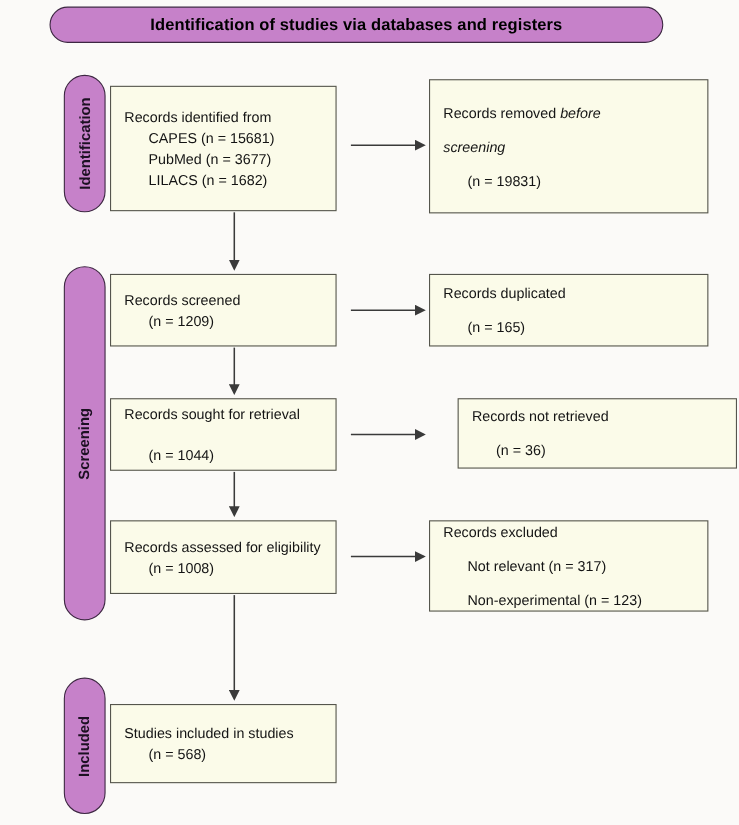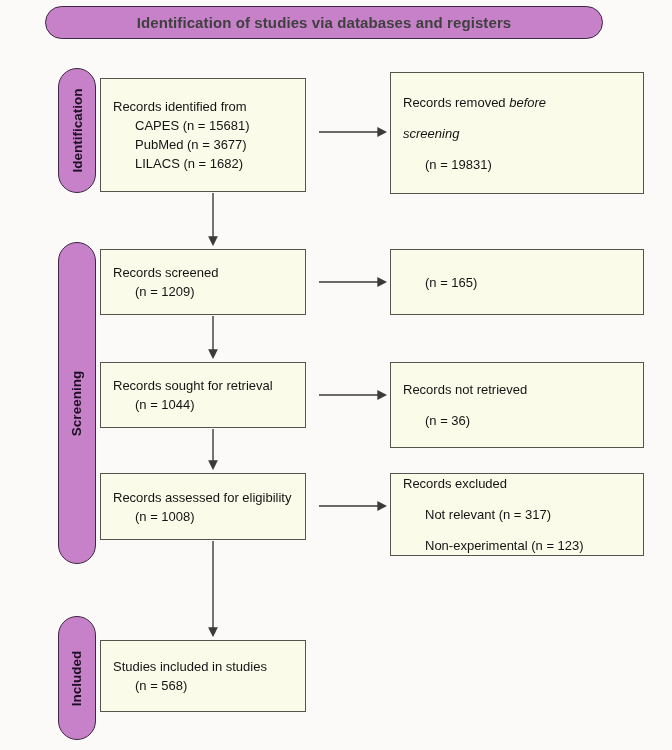--- a/index.html
+++ b/index.html
@@ -32,7 +32,7 @@
   .header-pill .title {
     font-size: 15px;
     font-weight: bold;
-    color: #404040;
+    color: #000000;
     letter-spacing: 0.1px;
   }
   

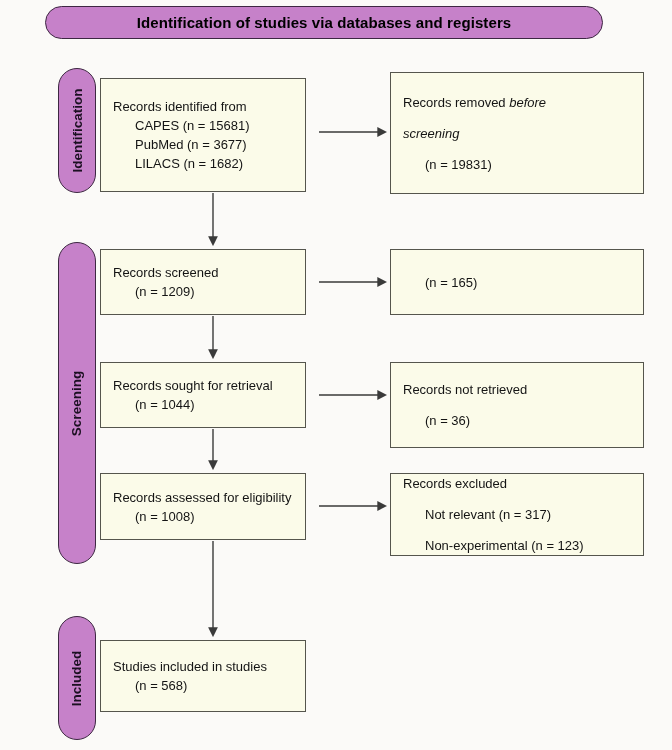--- a/index.html
+++ b/index.html
@@ -141,6 +141,7 @@
       <div class="line indent">(n = 19831)</div>
     </div>
   <div class="flow-box col-right box-duplicated">
+      <div class="line">Records duplicated</div>
       <div class="line indent">(n = 165)</div>
     </div>
   <div class="flow-box col-right box-notretrieved">

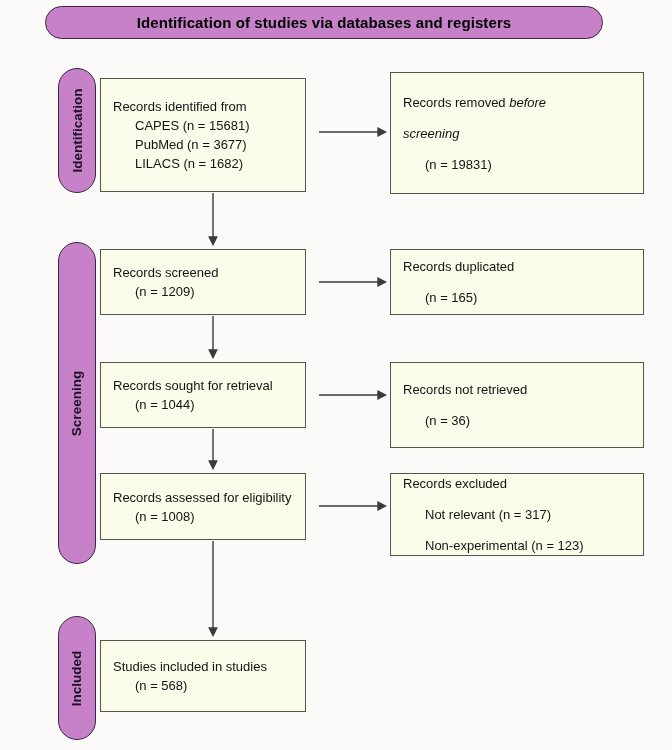--- a/index.html
+++ b/index.html
@@ -81,7 +81,7 @@
   .box-removed      { top: 72px;  height: 122px; }
   .box-screened     { top: 249px; height: 66px; }
   .box-duplicated   { top: 249px; height: 66px; }
-  .box-sought       { top: 362px; height: 66px; }
+  .box-sought       { top: 362px; height: 66px; justify-content: space-between; }
   .box-notretrieved { top: 362px; height: 86px; }
   .box-assessed     { top: 473px; height: 67px; }
   .box-excluded     { top: 473px; height: 83px; }

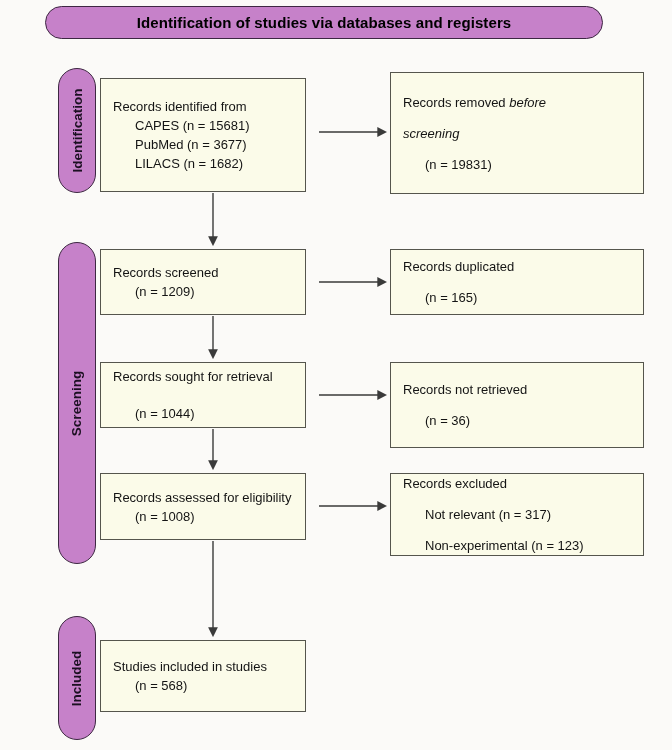--- a/index.html
+++ b/index.html
@@ -82,7 +82,7 @@
   .box-screened     { top: 249px; height: 66px; }
   .box-duplicated   { top: 249px; height: 66px; }
   .box-sought       { top: 362px; height: 66px; justify-content: space-between; }
-  .box-notretrieved { top: 362px; height: 86px; }
+  .box-notretrieved { top: 362px; height: 64px; margin-left: 26px; }
   .box-assessed     { top: 473px; height: 67px; }
   .box-excluded     { top: 473px; height: 83px; }
   .box-included     { top: 640px; height: 72px; }

